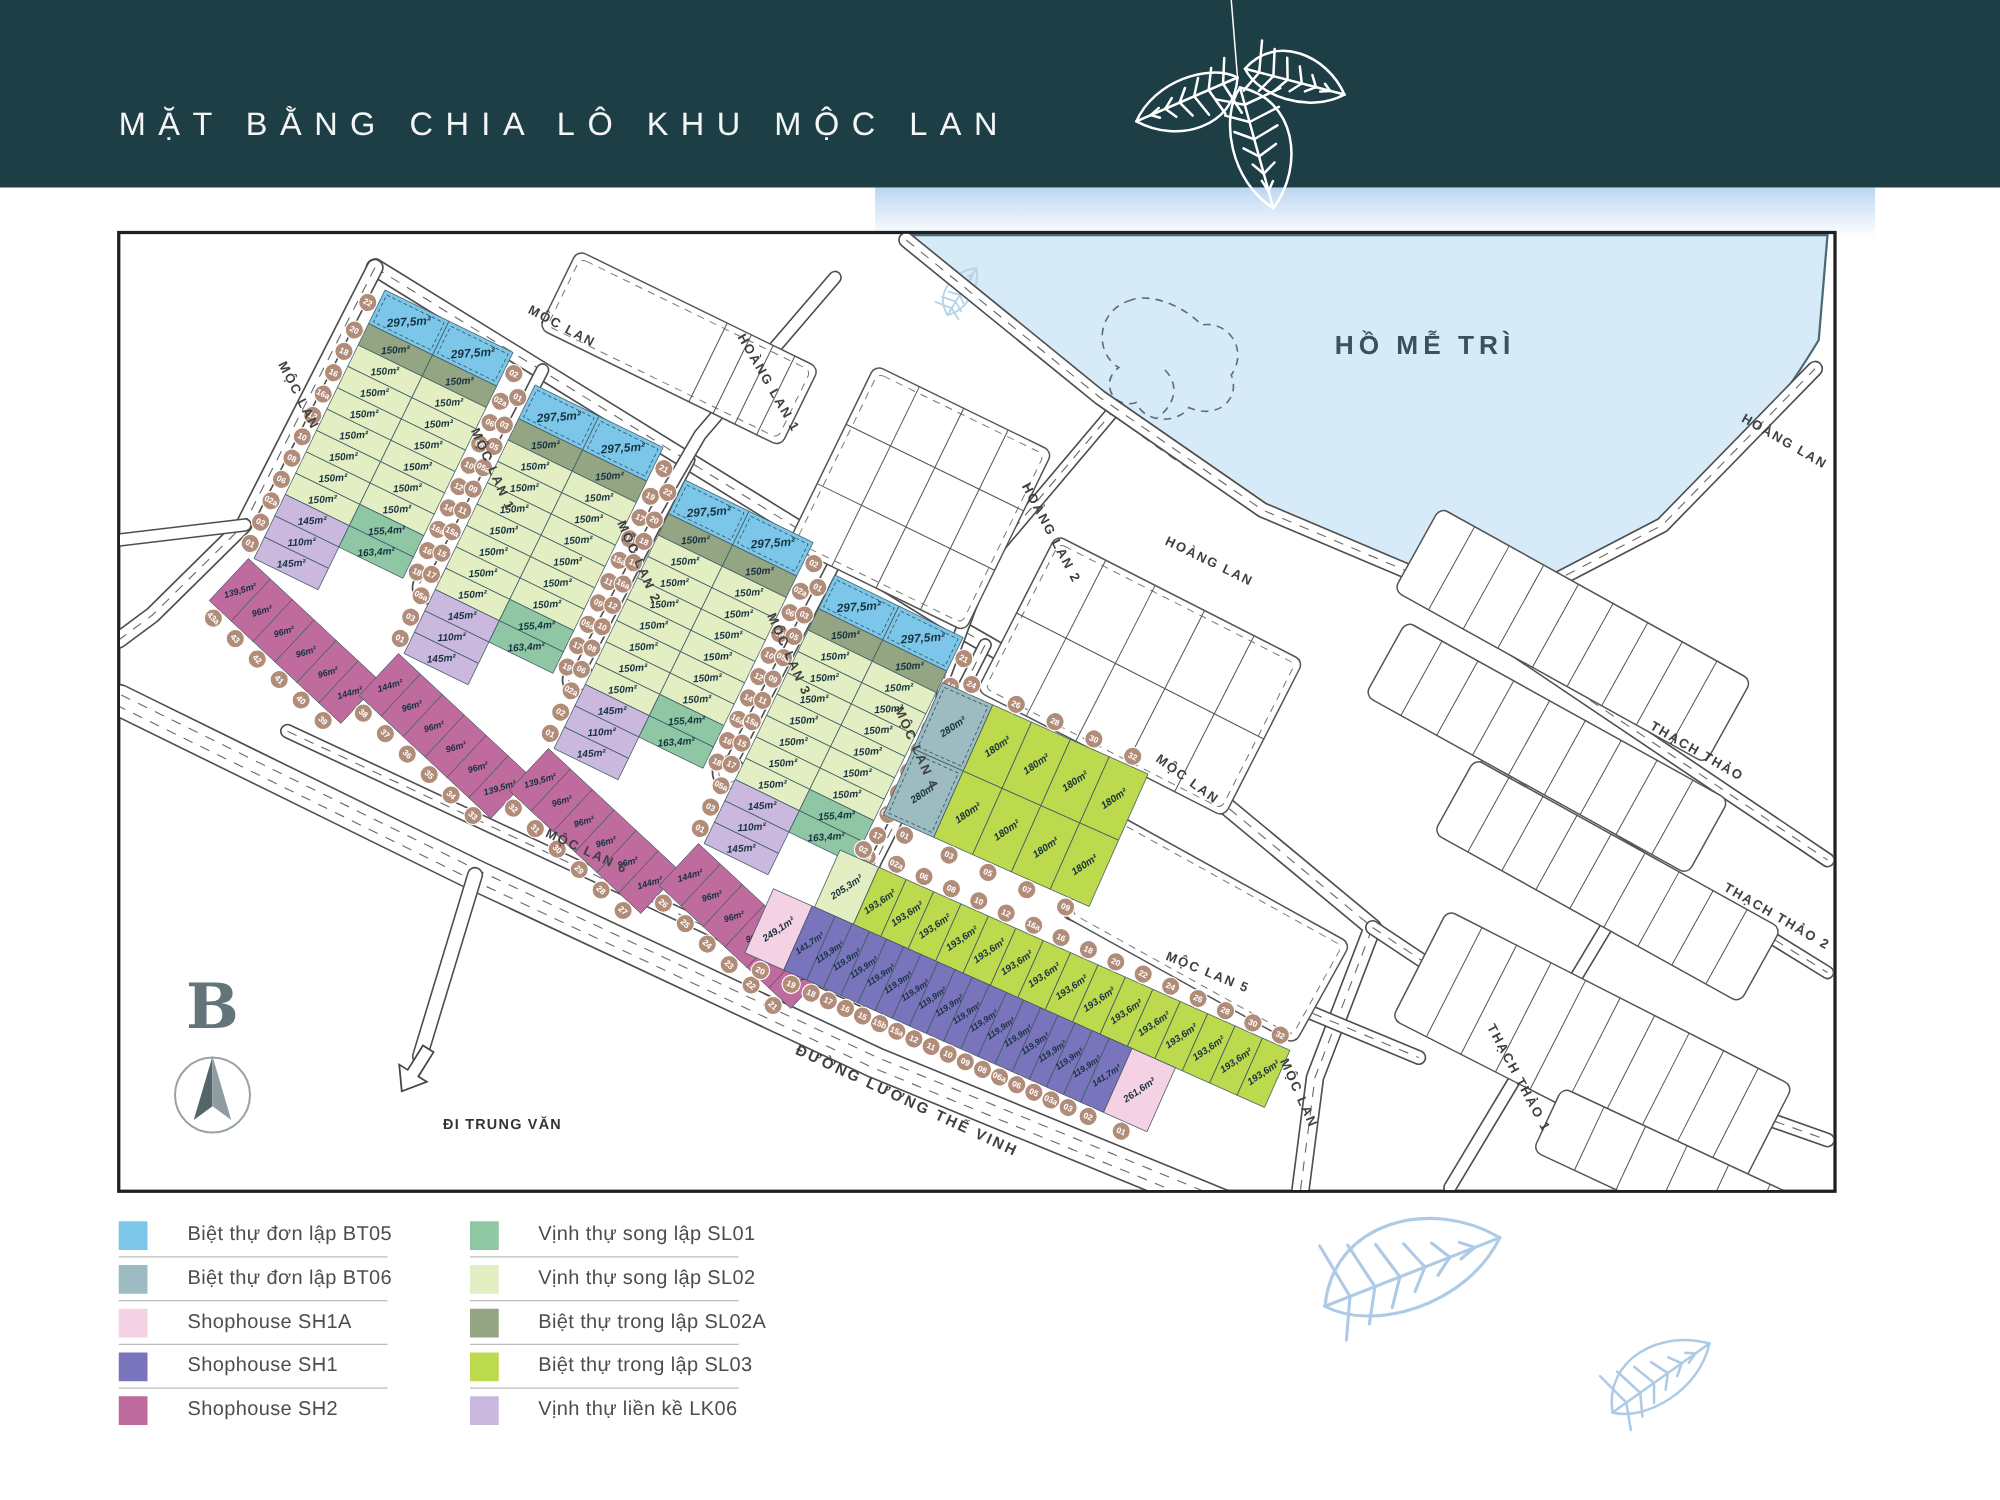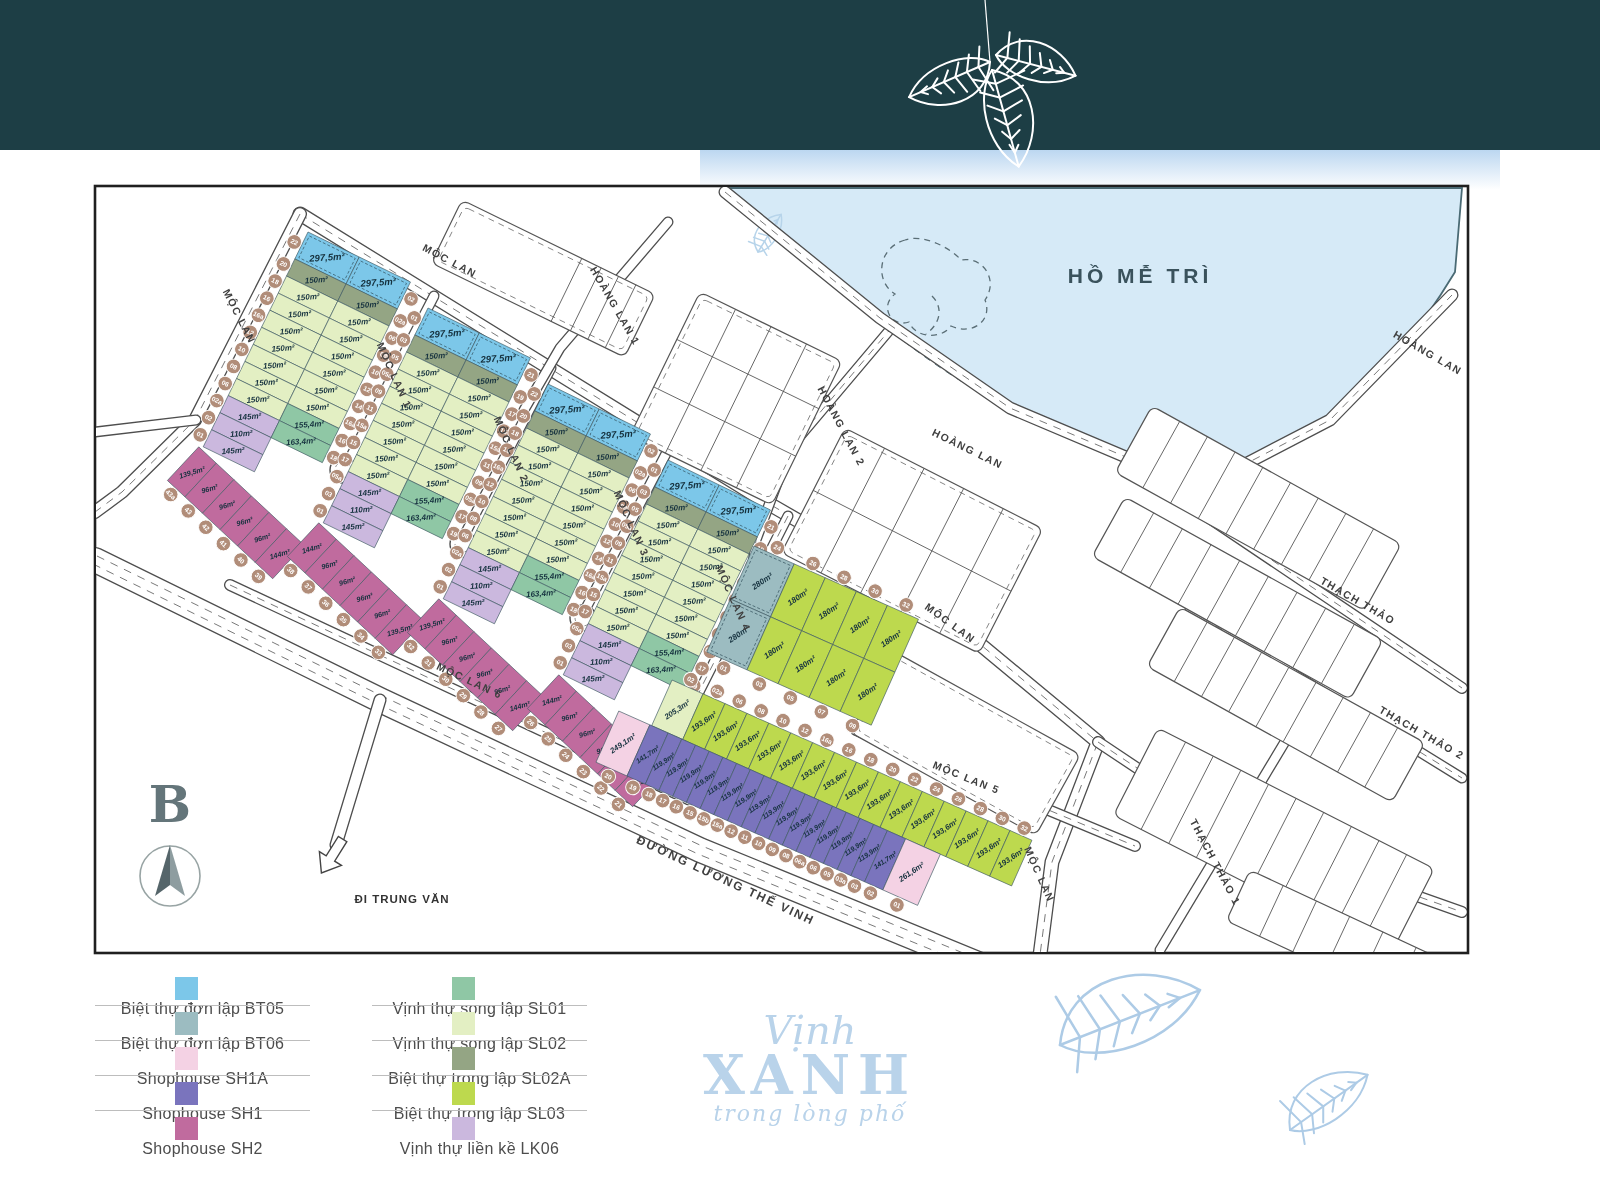--- a/index.html
+++ b/index.html
@@ -1279,6 +1279,7 @@
       </g>
     </svg>
   <div id="header" style="background: rgb(29, 62, 69);">
+    <div id="title">MẶT BẰNG CHIA LÔ KHU MỘC LAN</div>
     <svg id="hleaves" width="320" height="190" viewBox="0 0 320 190">
         <line x1="105" y1="0" x2="110" y2="62" stroke="#fff" stroke-width="1.2"></line>
         <g transform="translate(110,62) rotate(160)" stroke="#fff" fill="none" stroke-width="2" stroke-linecap="round">

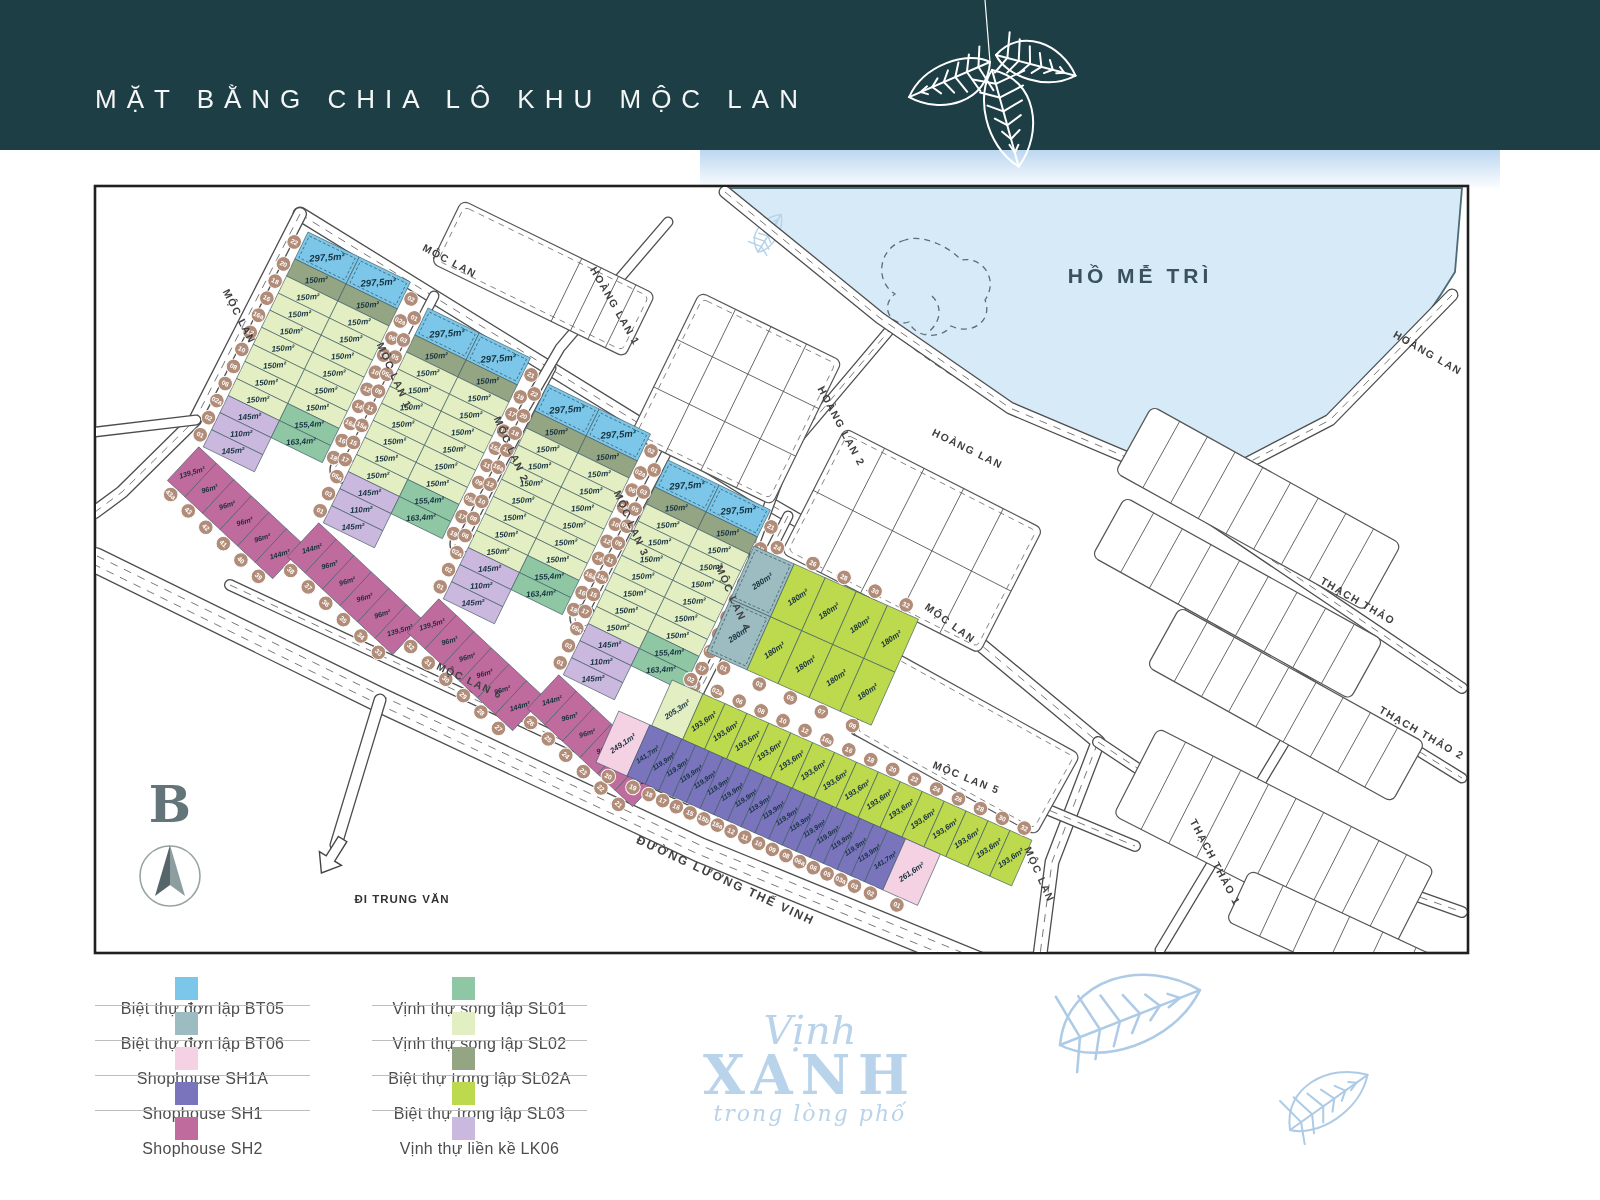--- a/index.html
+++ b/index.html
@@ -14,7 +14,7 @@
   #plan-svg{position:absolute;left:0;top:0;z-index:2;}
   #legend{position:absolute;left:95px;top:972px;z-index:3;display:flex;gap:62px;}
   .lg-col{display:flex;flex-direction:column;}
-  .lg-item{display:flex;align-items:center;height:22px;padding:5px 0;flex-direction:column;}
+  .lg-item{display:flex;align-items:center;height:22px;padding:5px 0;}
   .lg-sw{width:23px;height:23px;margin-right:32px;flex:0 0 auto;}
   .lg-lb{font-size:16px;color:#4d4d4d;letter-spacing:.3px;white-space:nowrap;}
   .lg-sep{width:215px;height:1px;background:#bdbdbd;margin:1px 0;}

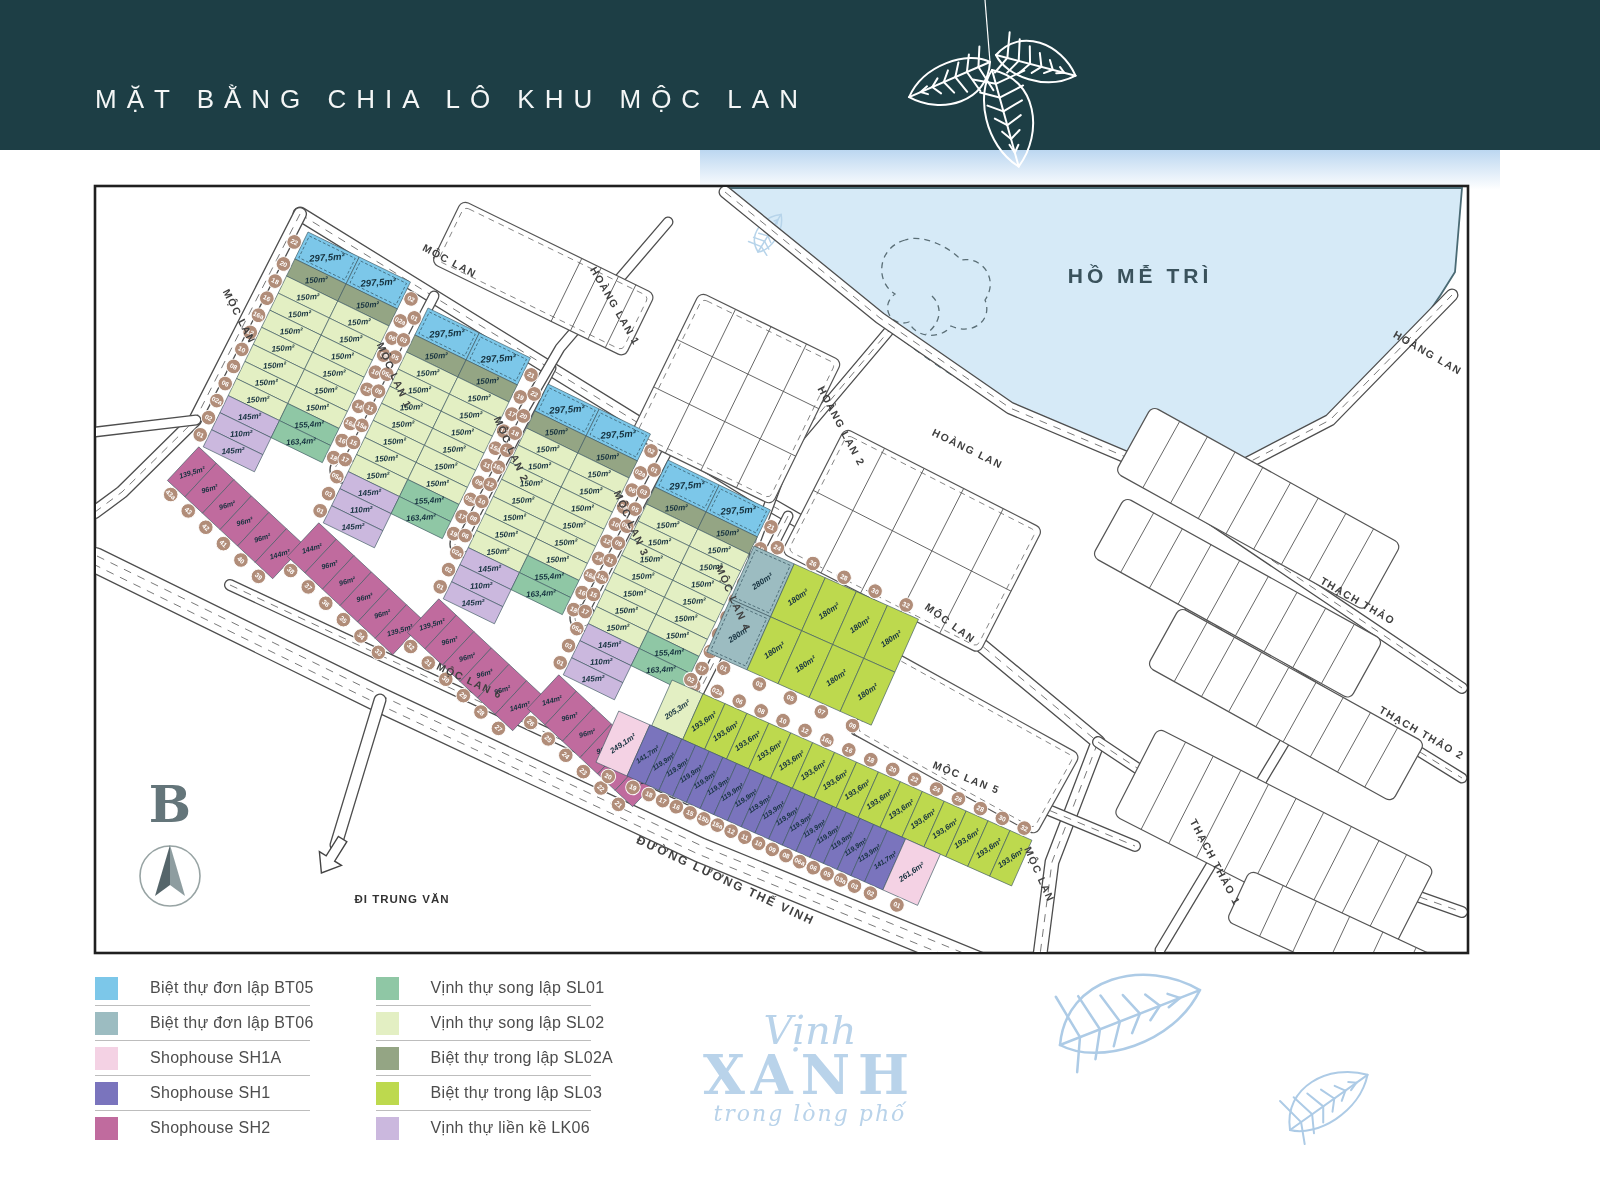--- a/index.html
+++ b/index.html
@@ -1387,11 +1387,6 @@
         </div>
       </div>
     </div>
-  <div id="watermark">
-    <div id="wm1">Vịnh</div>
-    <div id="wm2">XANH</div>
-    <div id="wm3">trong lòng phố</div>
-  </div>
 </div>
 
 </body></html>

